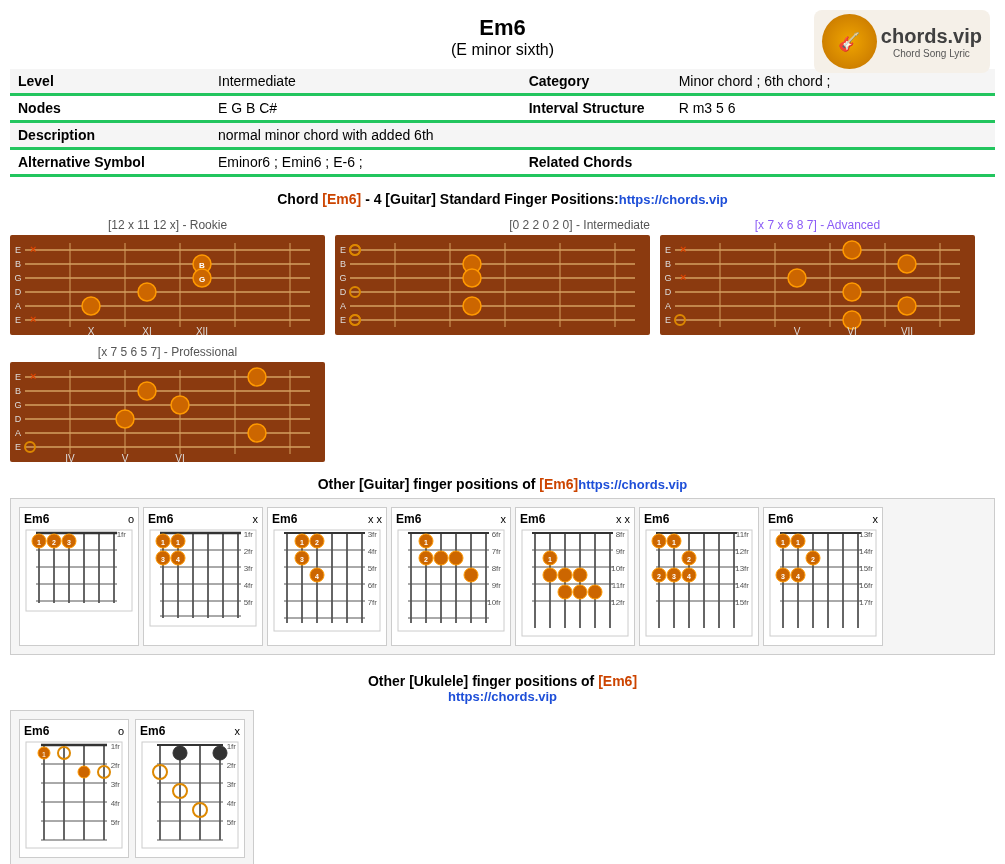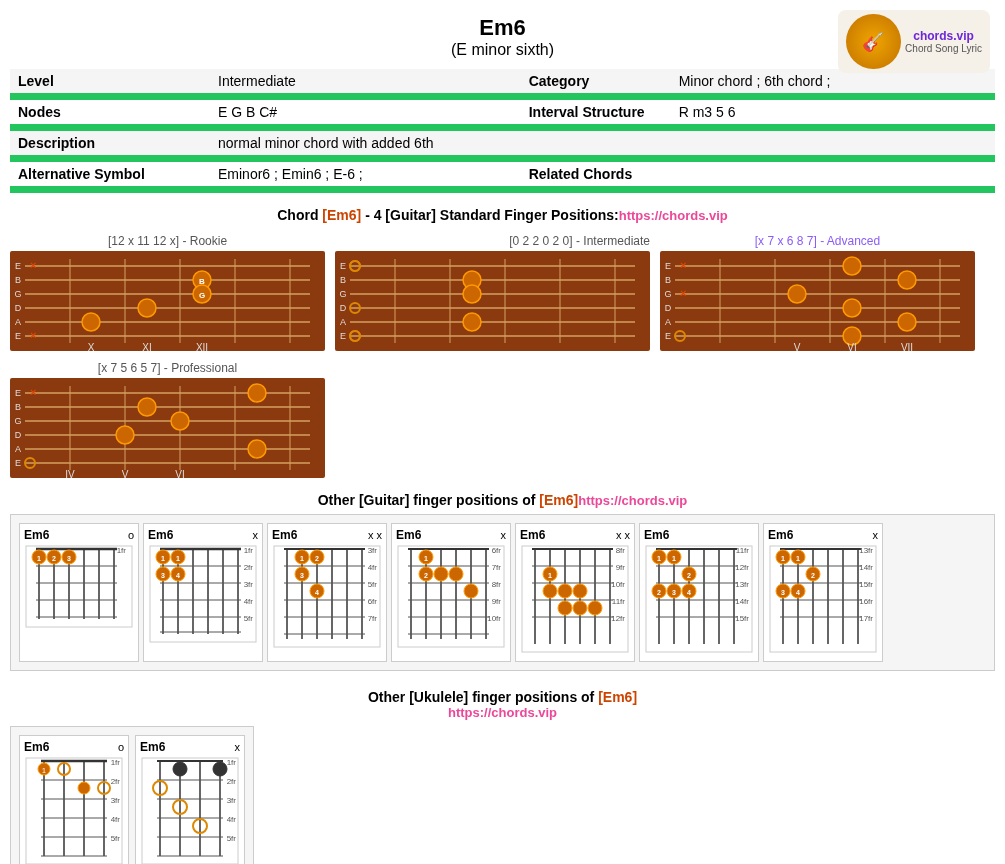--- a/index.html
+++ b/index.html
@@ -35,7 +35,7 @@
     <div class="logo-container">
       <div class="logo-circle">🎸</div>
       <div>
-        <div style="font-size:12px; font-weight:bold; color:#6d28d9;">chords.vip</div>
+        <div style="font-size:20px; font-weight:bold; color:#404040;">chords.vip</div>
         <div style="font-size:10px; color:#555;">Chord Song Lyric</div>
       </div>
     </div>

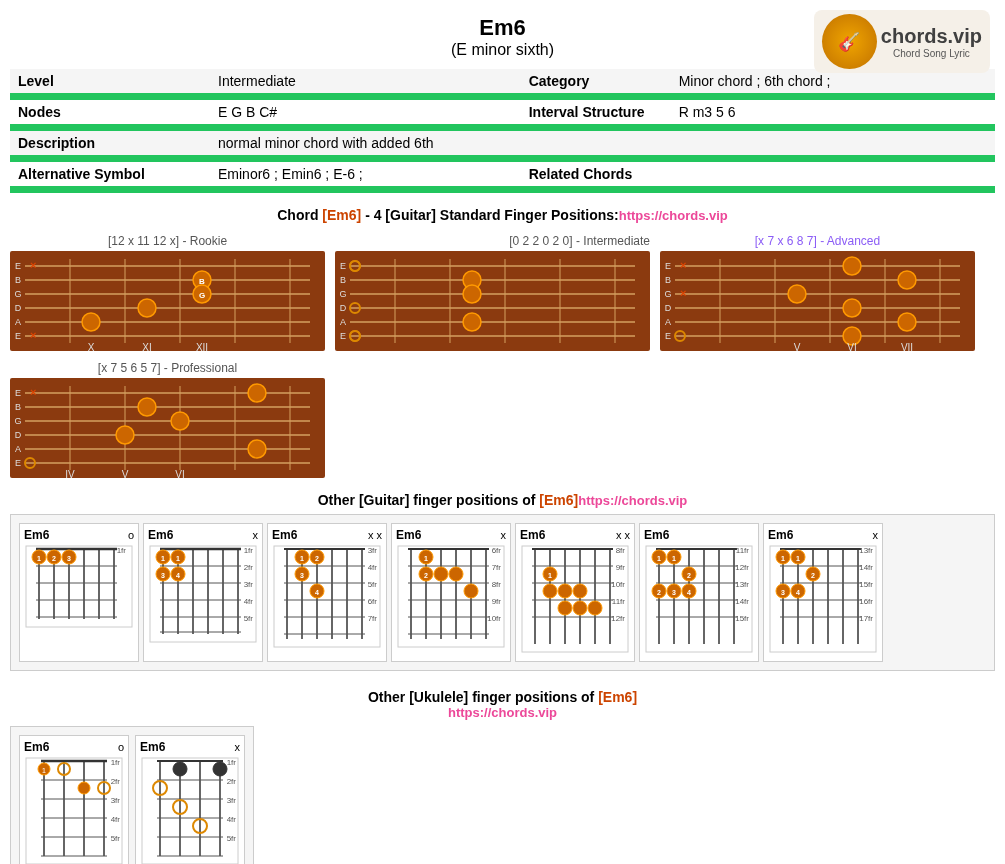--- a/index.html
+++ b/index.html
@@ -10,7 +10,7 @@
     .header h2 { font-size: 16px; font-weight: normal; }
 
     .info-table { width: 100%; border-collapse: collapse; margin: 5px 0; }
-    .info-table td { padding: 4px 8px; border-bottom: 7px solid #22c55e; vertical-align: top; }
+    .info-table td { padding: 4px 8px; border-bottom: 3px solid #22c55e; vertical-align: top; }
     .info-table tr:nth-child(odd) { background: #f5f5f5; }
     .info-table .label { font-weight: bold; width: 200px; }
     .info-table .label2 { font-weight: bold; width: 150px; }

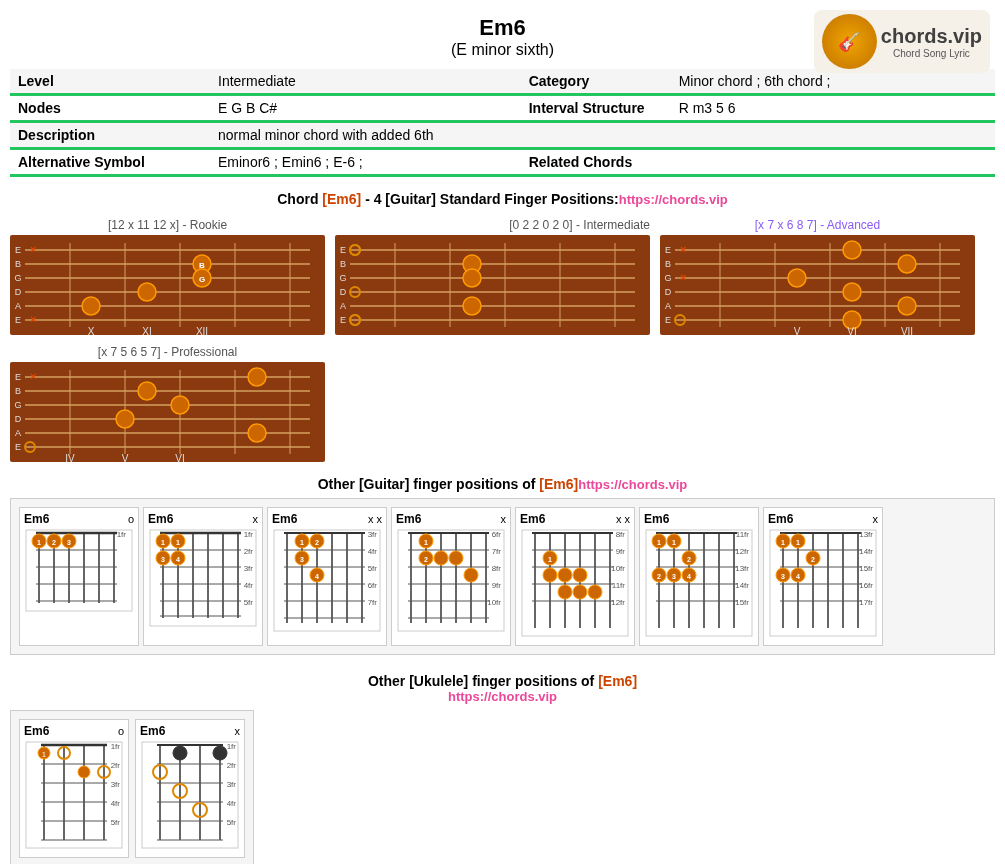--- a/index.html
+++ b/index.html
@@ -17,7 +17,7 @@
 
     .section-header { font-size: 14px; font-weight: bold; padding: 6px 2px; display: flex; justify-content: center; align-items: center; margin-top: 8px; }
     .em6-link { color: #cc4400; }
-    .url-right { color: #ec4899; font-size: 13px; }
+    .url-right { color: #1d4ed8; font-size: 13px; }
 
     
     .logo-container { position: absolute; right: 5px; top: 5px; display: flex; align-items: center; background: #f5f0e8; border-radius: 8px; padding: 4px 8px; }

